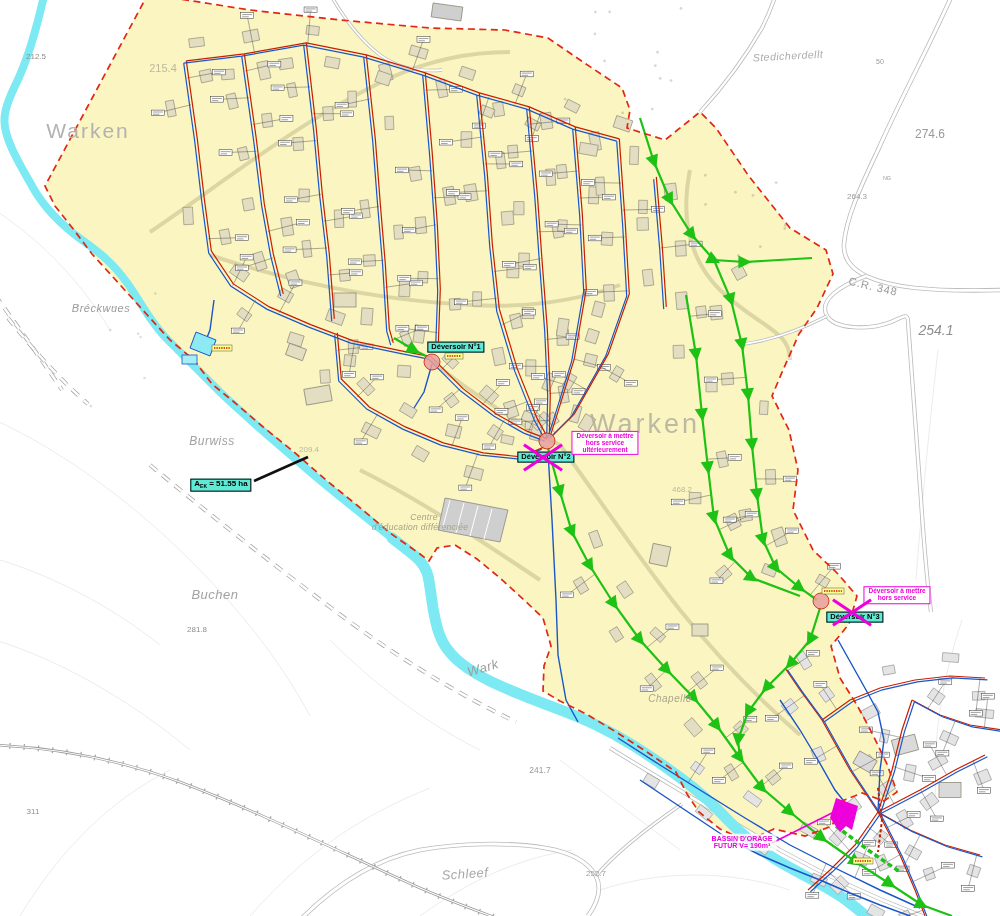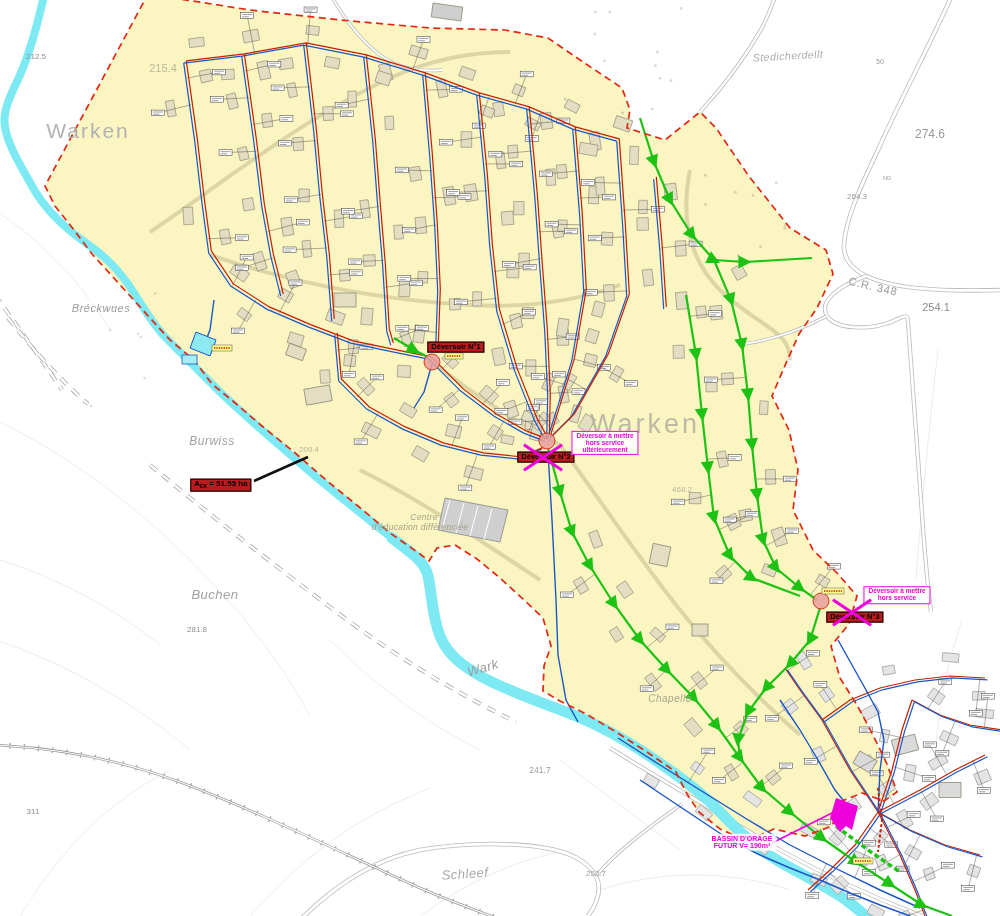--- a/index.html
+++ b/index.html
@@ -905,7 +905,7 @@
       <div class="lbl" style="left: 930px; top: 134px; transform: translate(-50%, -50%); font-size: 12px; color: rgb(154, 154, 154);">274.6</div>
       <div class="lbl" style="left: 887px; top: 179px; transform: translate(-50%, -50%); font-size: 5.5px; color: rgb(154, 154, 154);">NG</div>
       <div class="lbl" style="left: 857px; top: 197px; transform: translate(-50%, -50%); font-size: 8px; color: rgb(154, 154, 154);">264.3</div>
-      <div class="lbl" style="left: 936px; top: 308px; transform: translate(-50%, -50%); font-size: 11px; color: rgb(142, 142, 142);">254.1</div>
+      <div class="lbl" style="left: 936px; top: 330px; transform: translate(-50%, -50%); font-size: 14px; color: rgb(142, 142, 142); font-style: italic;">254.1</div>
       <div class="lbl" style="left: 271px; top: 450px; transform: translate(-50%, -50%); font-size: 8px; color: rgb(188, 184, 155); margin-left: 38px;">209.4</div>
       <div class="lbl" style="left: 682px; top: 490px; transform: translate(-50%, -50%); font-size: 8px; color: rgb(188, 184, 155);">468.2</div>
       <div class="lbl" style="left: 197px; top: 630px; transform: translate(-50%, -50%); font-size: 8px; color: rgb(142, 142, 142);">281.8</div>

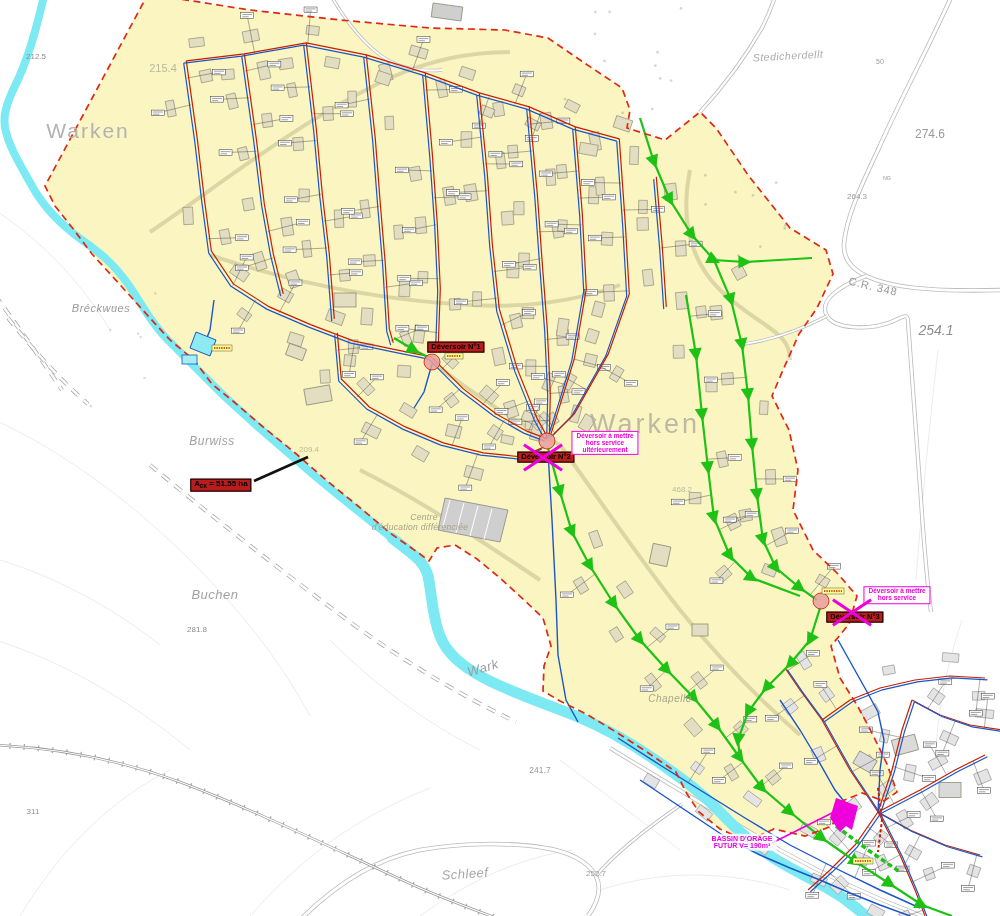--- a/index.html
+++ b/index.html
@@ -10,7 +10,7 @@
   .lbl{position:absolute;transform-origin:center;white-space:nowrap;line-height:1.04;
     font-family:"Liberation Sans",sans-serif;}
   .place{letter-spacing:.5px;}
-  .ybox{background:#b91c1c;border:1px solid #000;padding:0px 3px 1px 3px;font-weight:bold;color:#000;}
+  .ybox{background:#5eead4;border:1px solid #000;padding:0px 3px 1px 3px;font-weight:bold;color:#000;}
   .note{border:1px solid #EE00DD;background:rgba(255,255,255,.93);color:#EE00DD;font-weight:bold;
     text-align:center;padding:1px 4px;}
   .note.noborder{border:none;background:rgba(255,255,255,.8);}

